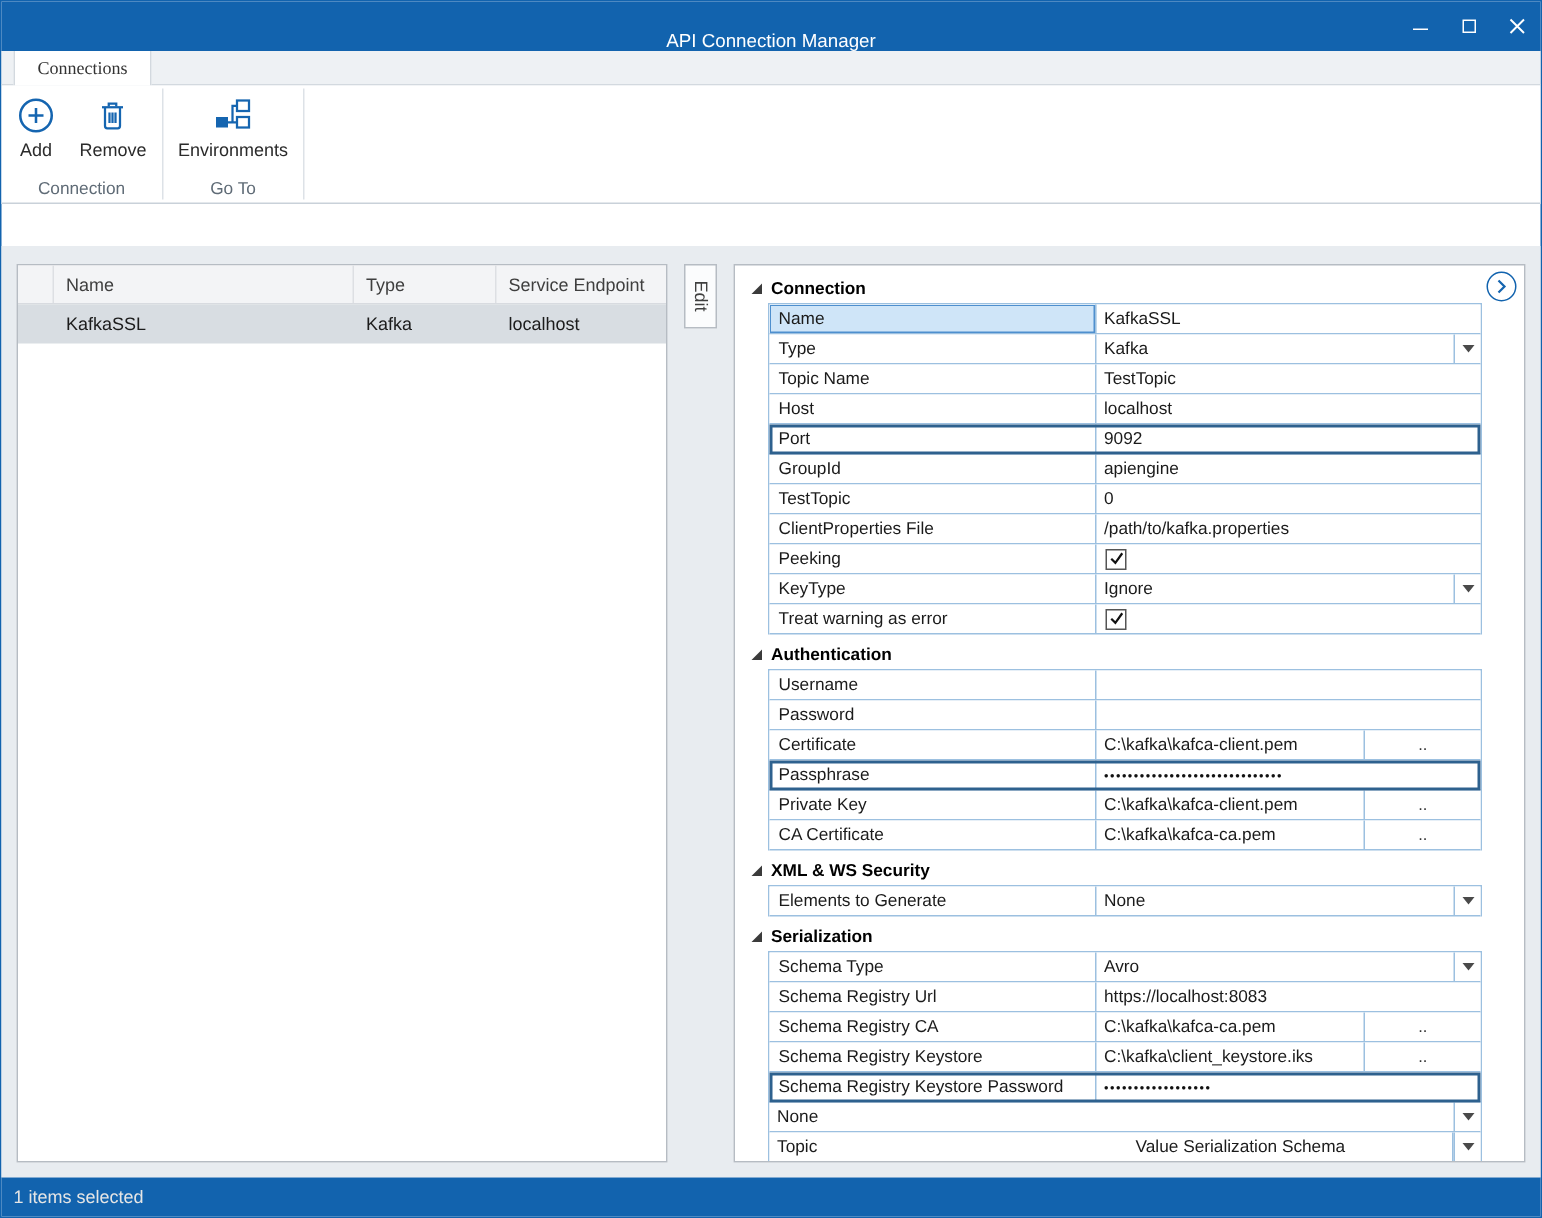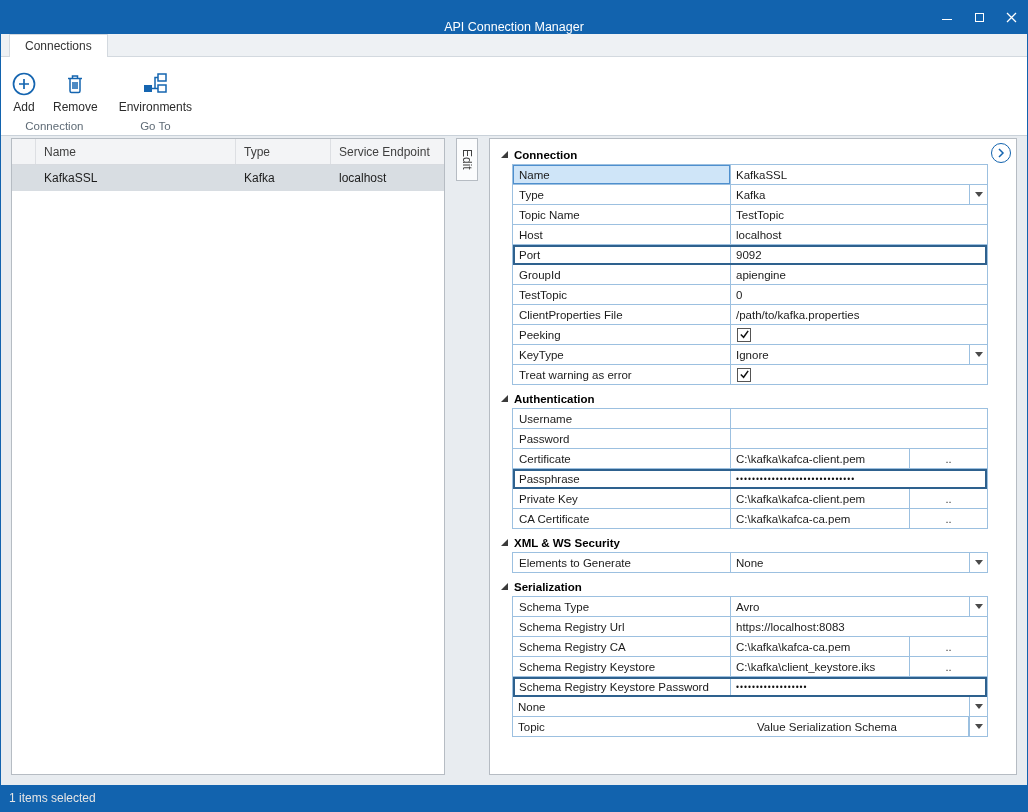--- a/index.html
+++ b/index.html
@@ -27,7 +27,7 @@
   .glyph-max{width:9px;height:9px;border:1px solid #fff;}
 
   
-  .tabstrip{height:23px;background:#eef1f4;display:flex;align-items:flex-end;padding-left:8px;border-bottom:1px solid var(--ribbon-border);flex:none;}
+  .tabstrip{height:23px;background:#eef1f4;display:flex;align-items:flex-end;padding-left:8px;border-bottom:1px solid var(--ribbon-border);flex:none;font-family:Liberation Serif, serif;}
   .tab{background:#fff;border:1px solid var(--ribbon-border);border-bottom:none;margin-bottom:-1px;padding:4px 15px 4px;font-size:12px;color:#333;}
   .ribbon-body{height:79px;background:#fff;border-bottom:1px solid #c9d1d9;display:flex;flex:none;align-items:flex-end;}
   .rgroup{display:flex;flex-direction:column;padding:1px 2px 0 2px;}

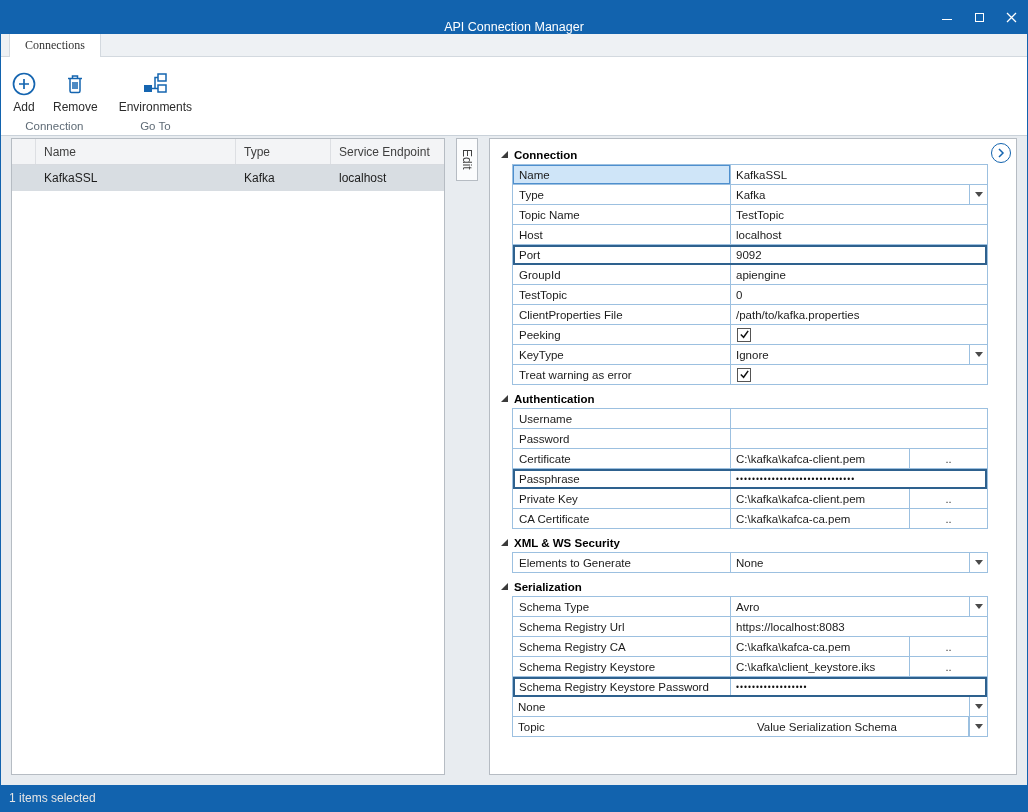--- a/index.html
+++ b/index.html
@@ -29,7 +29,7 @@
   
   .tabstrip{height:23px;background:#eef1f4;display:flex;align-items:flex-end;padding-left:8px;border-bottom:1px solid var(--ribbon-border);flex:none;font-family:Liberation Serif, serif;}
   .tab{background:#fff;border:1px solid var(--ribbon-border);border-bottom:none;margin-bottom:-1px;padding:4px 15px 4px;font-size:12px;color:#333;}
-  .ribbon-body{height:79px;background:#fff;border-bottom:1px solid #c9d1d9;display:flex;flex:none;align-items:flex-end;}
+  .ribbon-body{height:79px;background:#fff;border-bottom:1px solid #c9d1d9;display:flex;flex:none;}
   .rgroup{display:flex;flex-direction:column;padding:1px 2px 0 2px;}
   .rbtns{flex:1;display:flex;align-items:flex-start;}
   .rcaption{height:19px;display:flex;align-items:center;justify-content:center;color:var(--caption-color);font-size:11.5px;}

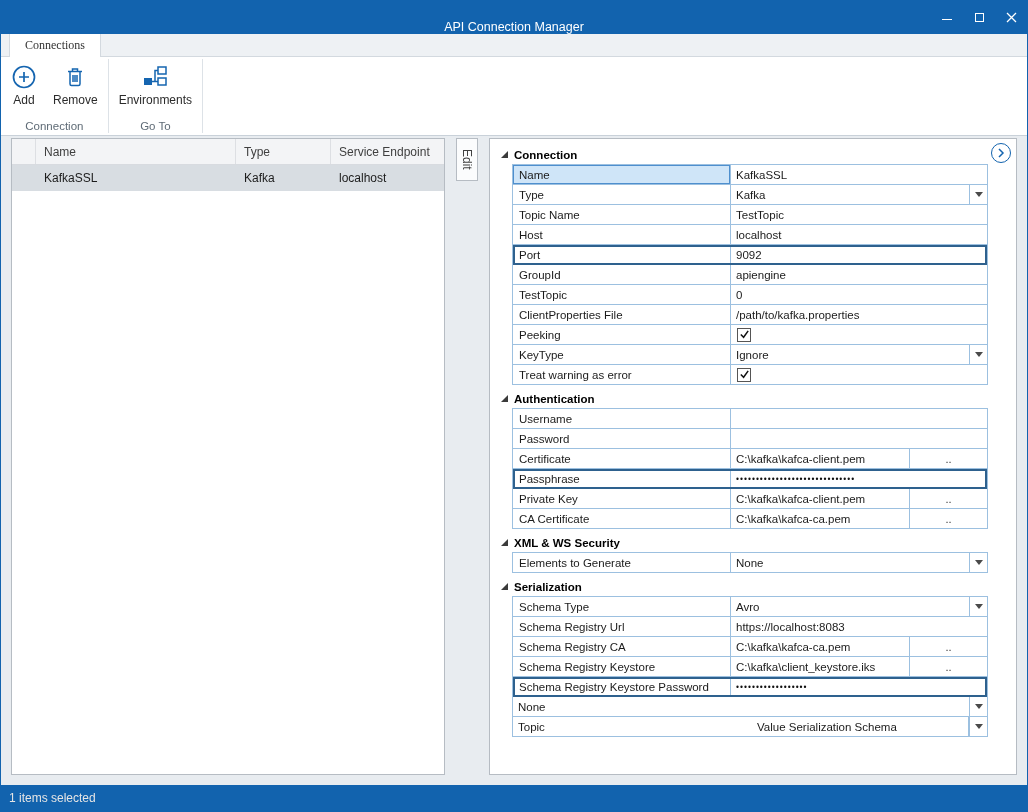--- a/index.html
+++ b/index.html
@@ -37,7 +37,7 @@
   .rsep{width:1px;background:#dde2e7;margin:2px 0;}
 
   
-  .main{flex:1;display:flex;background:var(--main-bg);padding:2px 10px 10px 10px;min-height:0;}
+  .main{flex:1;display:flex;background:var(--main-bg);padding:12px 10px 10px 10px;min-height:0;margin-top:28px;}
   .list-panel{width:434px;border:1px solid var(--panel-border);background:#fff;display:flex;flex-direction:column;flex:none;}
   .list-header{display:flex;height:26px;background:#f3f4f6;border-bottom:1px solid #d8dbe0;flex:none;}
   .lh-cell{display:flex;align-items:center;padding:0 8px;font-size:12px;color:#3f3f3f;border-right:1px solid #dddfe3;}

